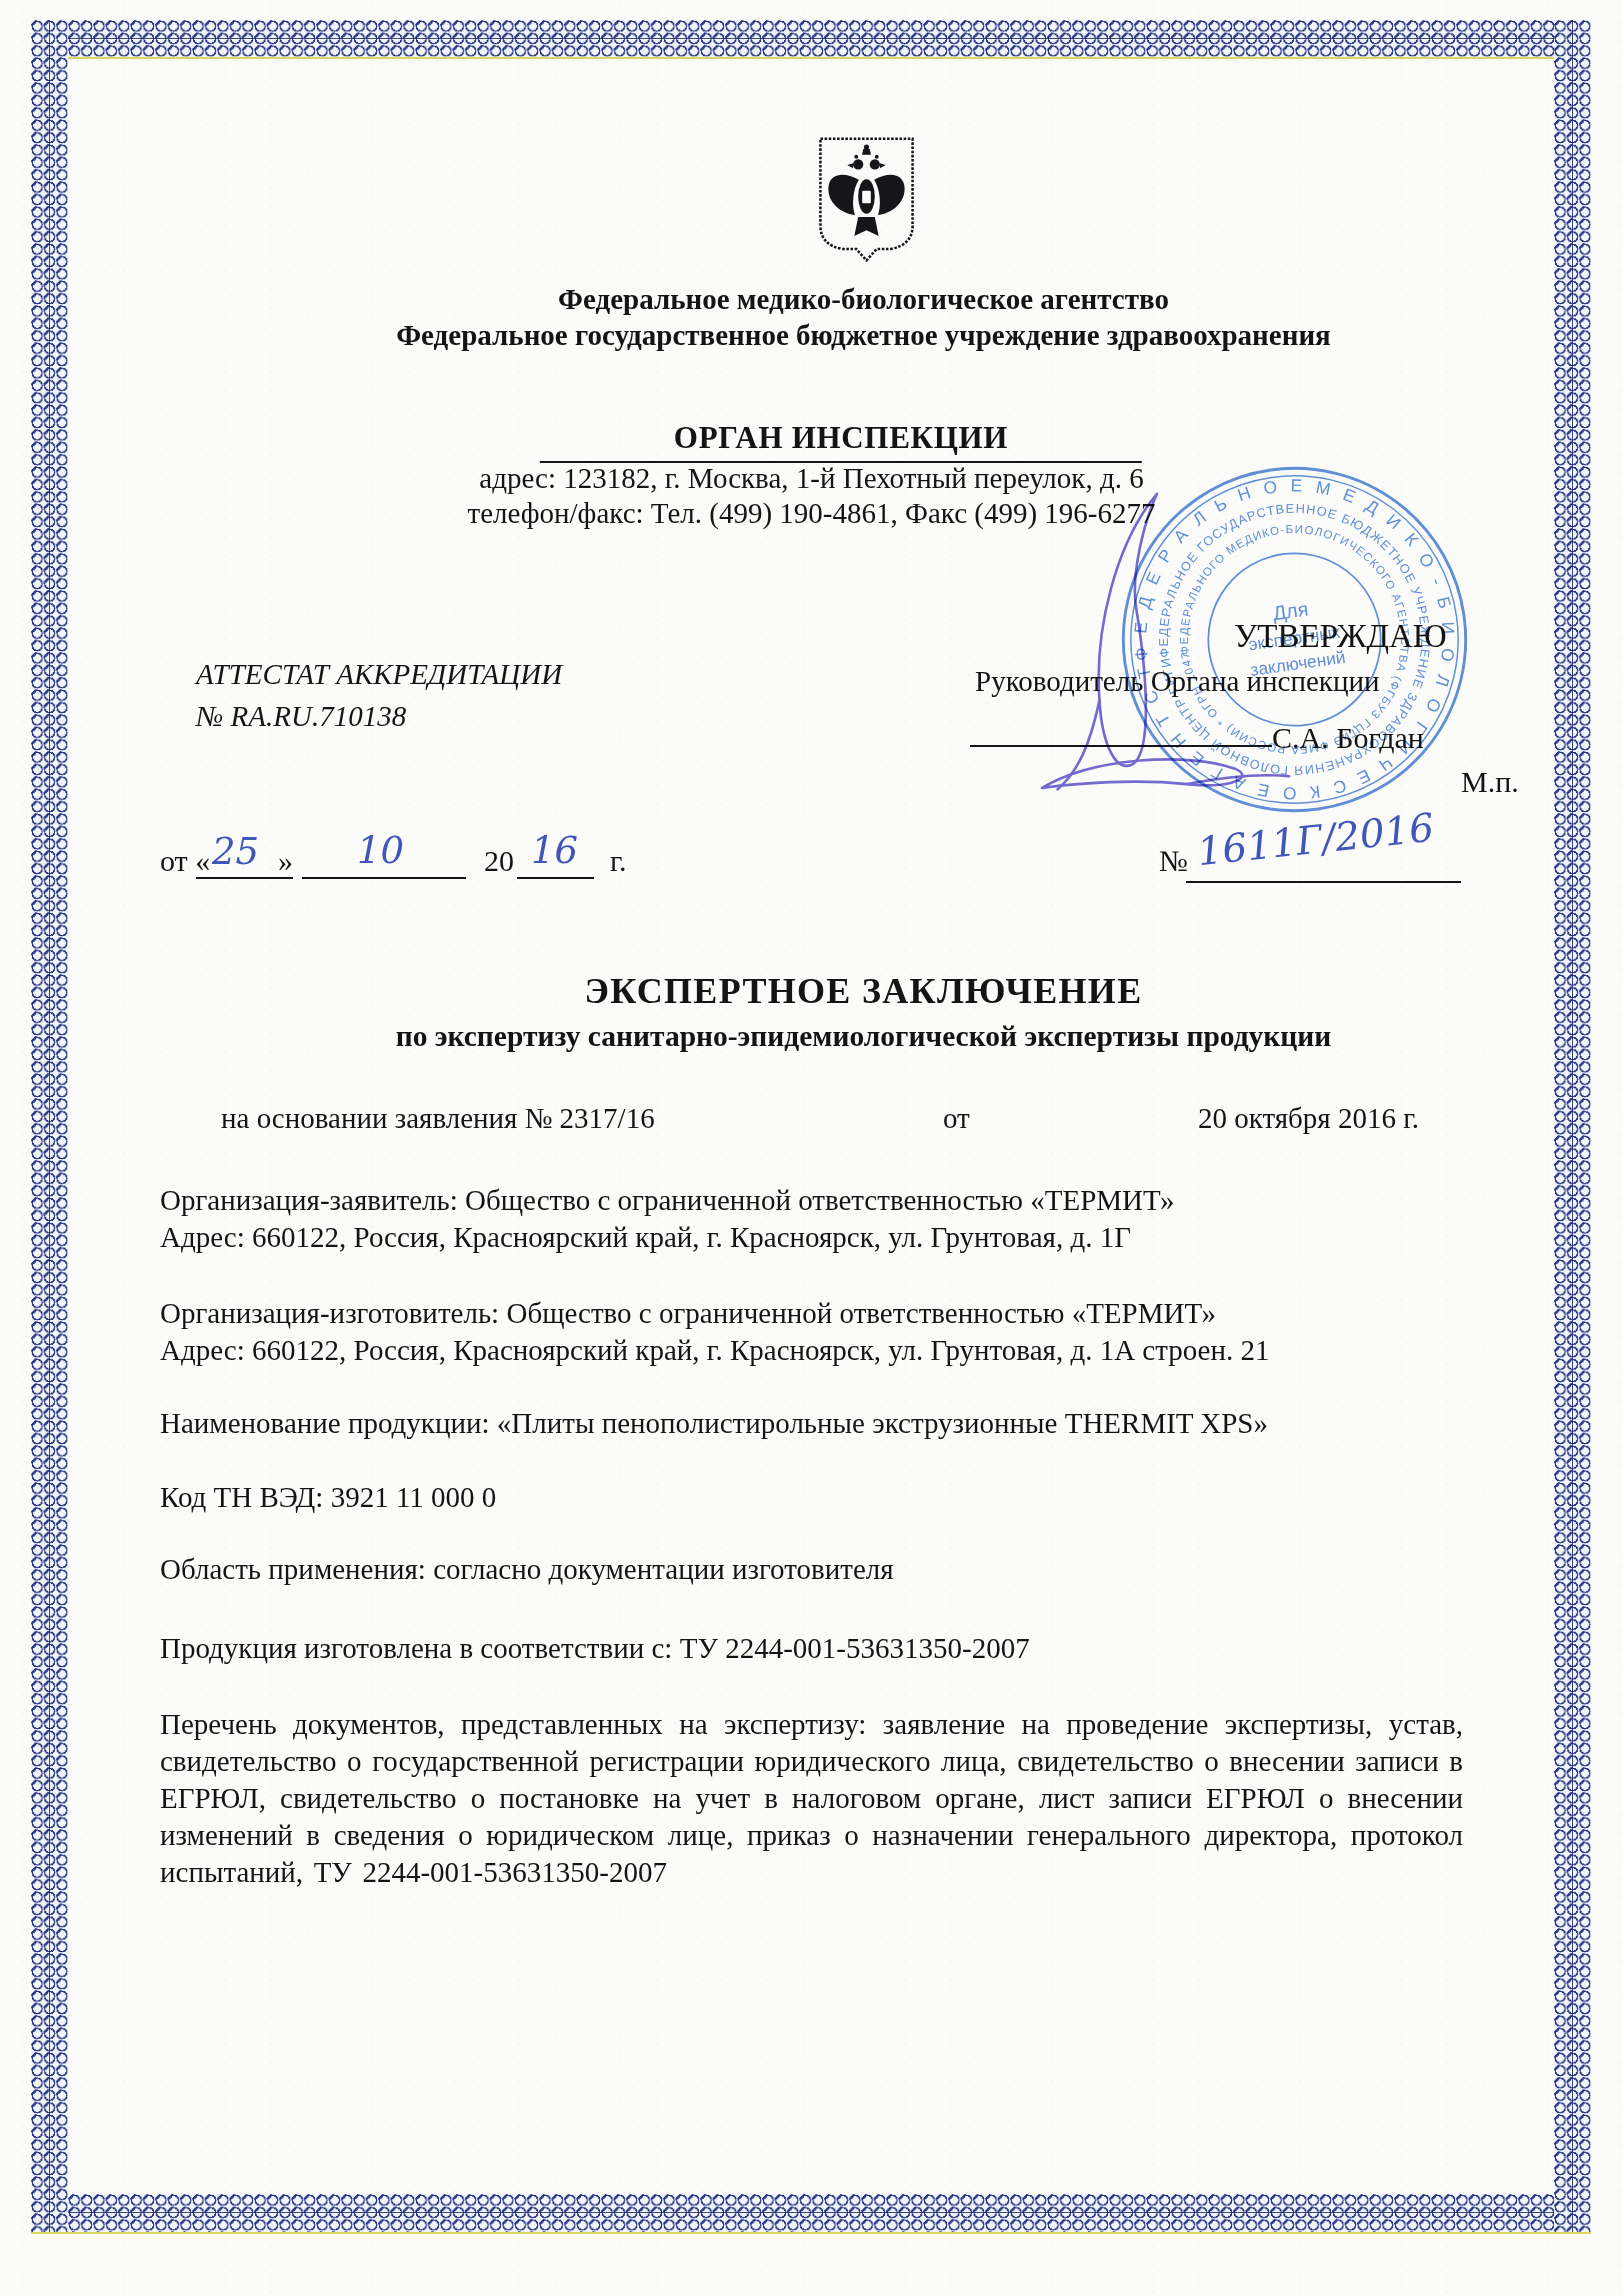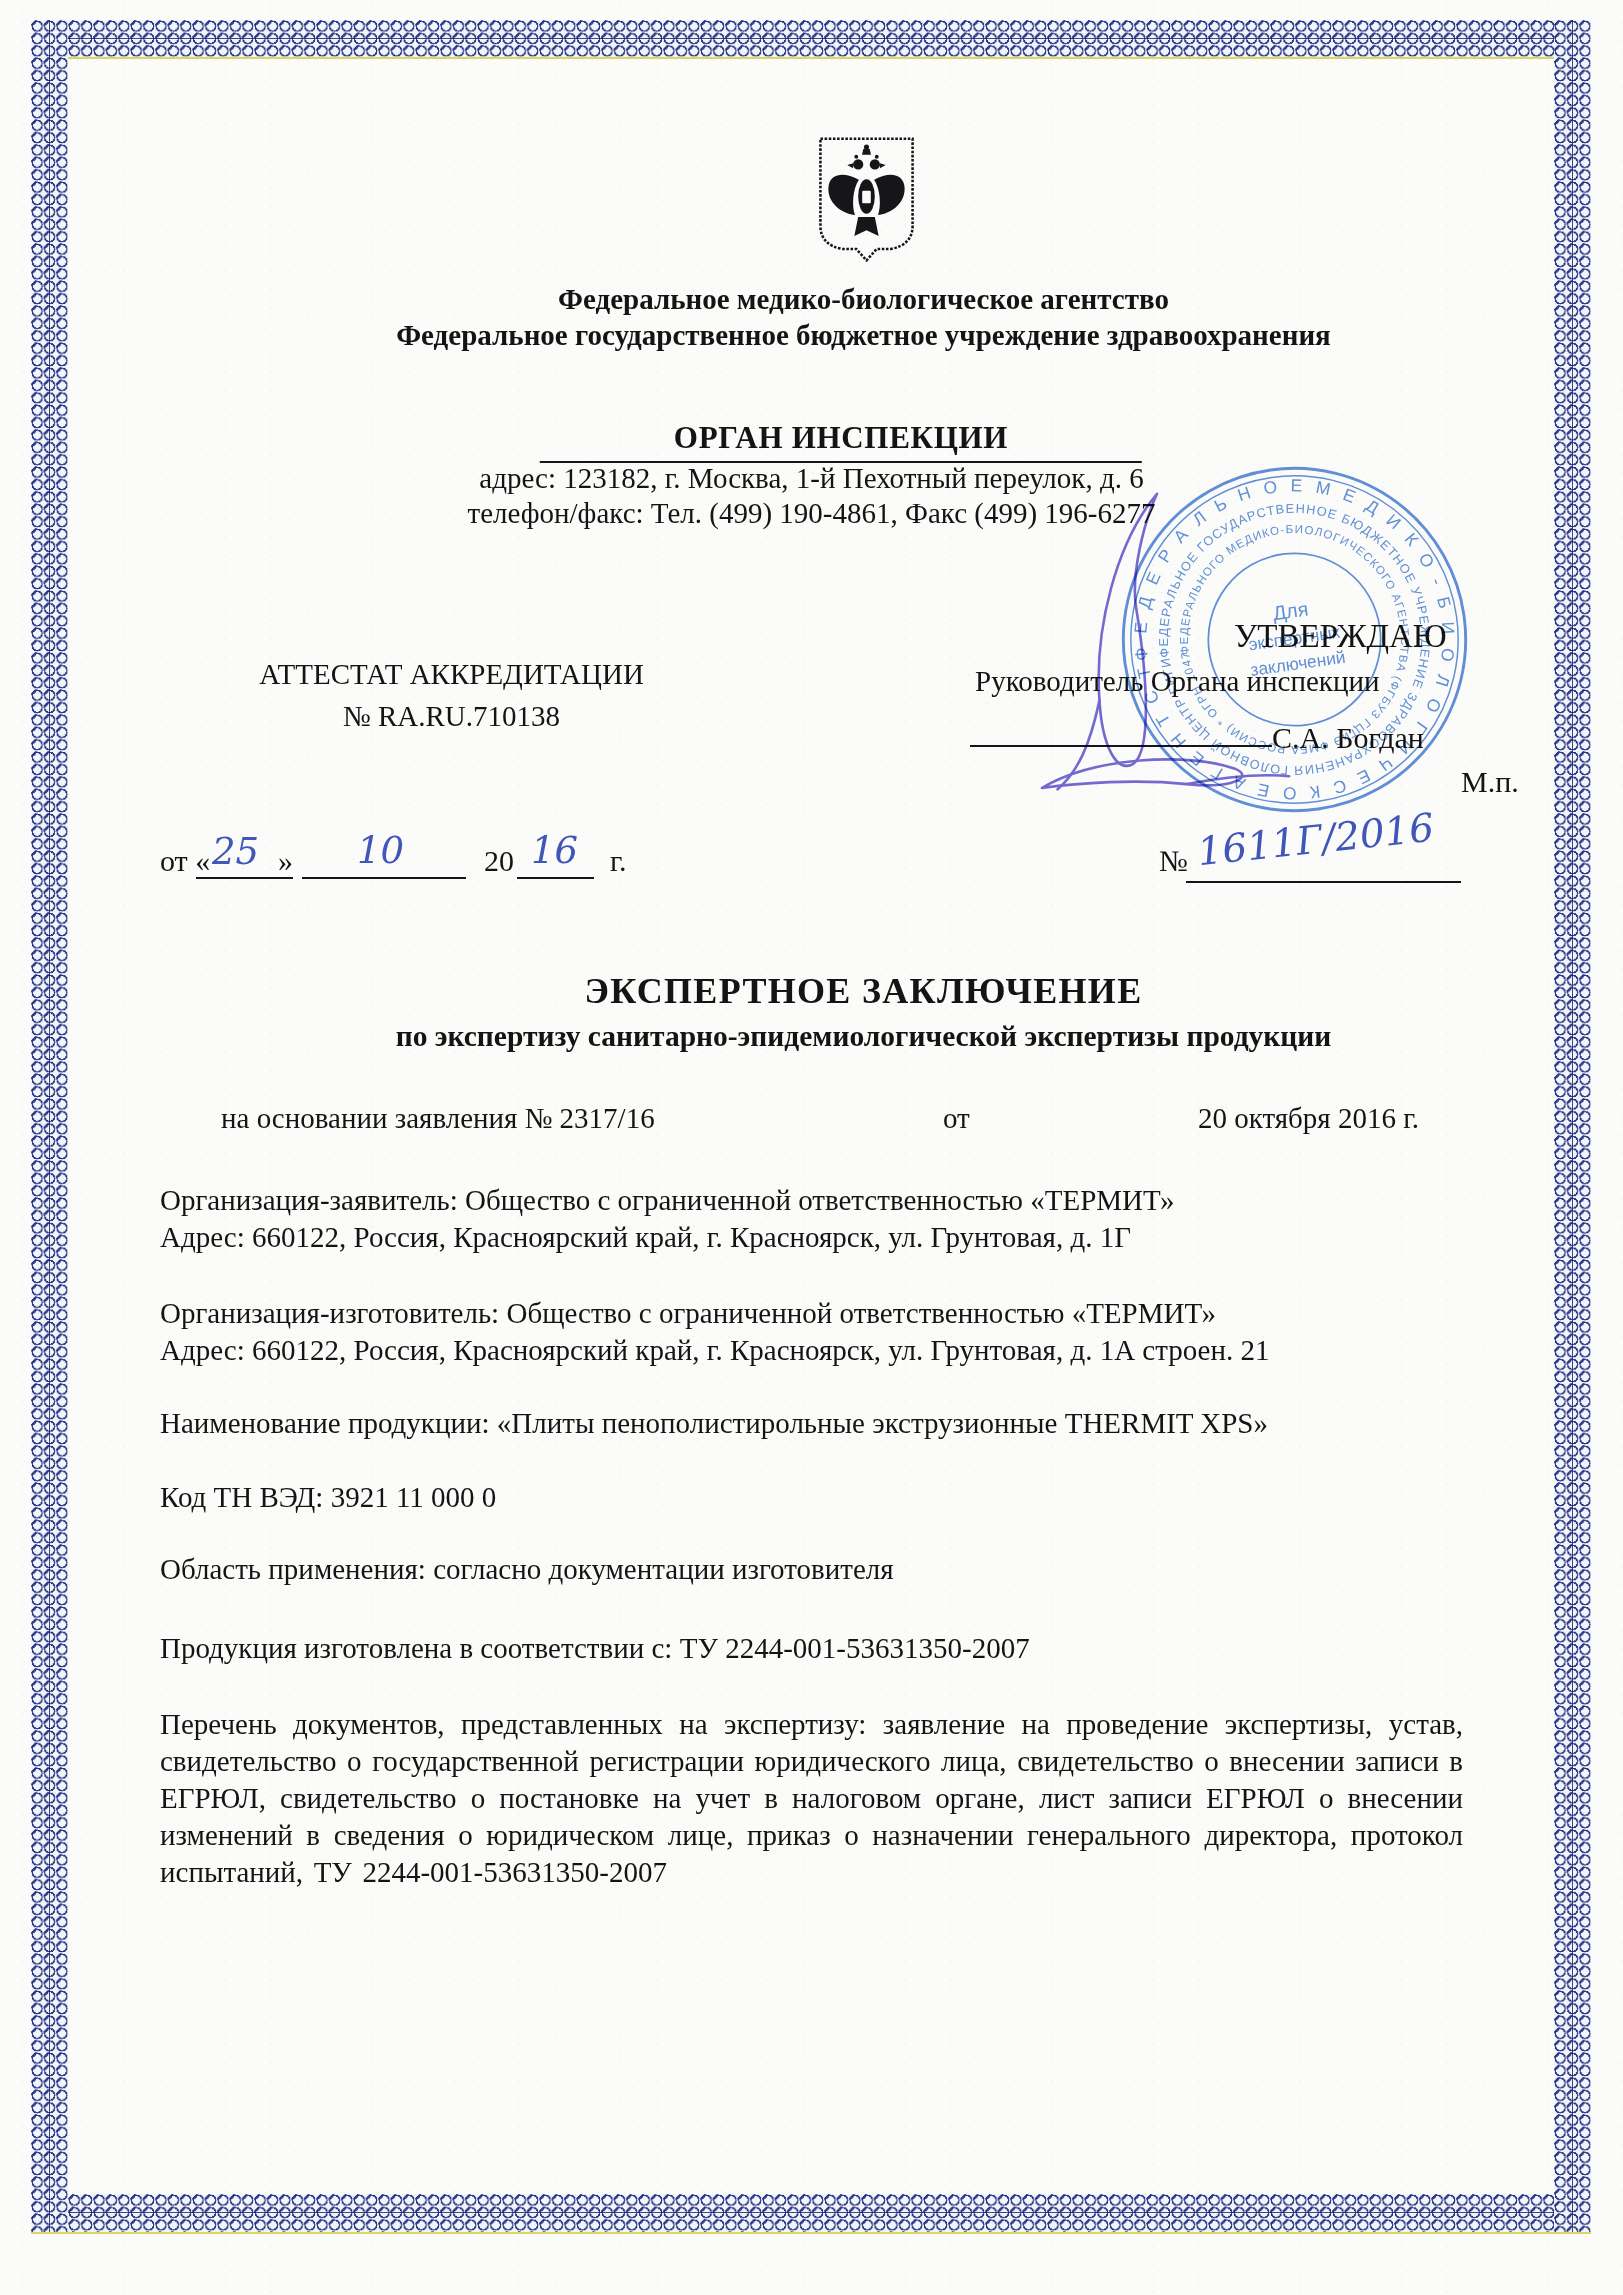--- a/index.html
+++ b/index.html
@@ -49,7 +49,7 @@
   .addr{top:462px;font-size:29px;}
   .phone{top:497px;font-size:29px;}
 
-  .accred{left:196px;top:653px;width:511px;text-align:center;font-size:29px;line-height:42px;}
+  .accred{left:196px;top:653px;width:511px;font-size:29px;line-height:42px;font-style:italic;}
 
   .approve-label{left:1234px;top:618px;font-size:33px;}
   .approve-pos{left:975px;top:665px;font-size:29px;white-space:nowrap;}

